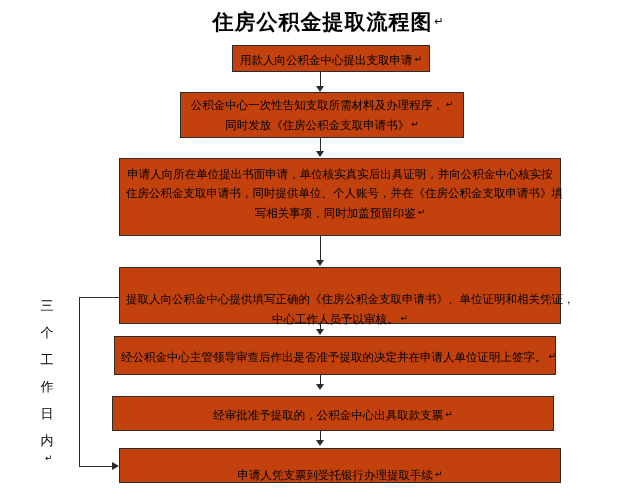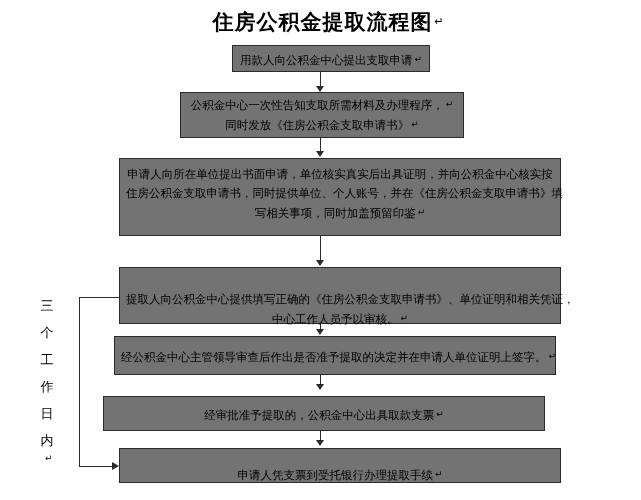--- a/index.html
+++ b/index.html
@@ -47,7 +47,7 @@
     position: absolute;
     box-sizing: border-box;
     border: 1px solid #2b2b2b;
-    background: #737373;
+    background: #c2410c;
     font-size: 11.5px;
     line-height: 19px;
     color: #000000;

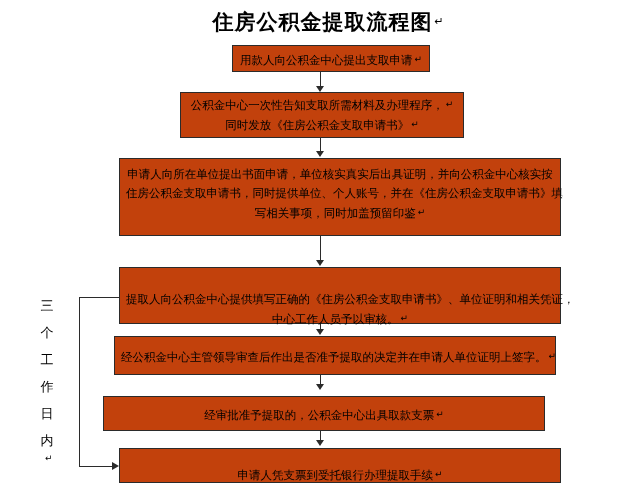--- a/index.html
+++ b/index.html
@@ -66,7 +66,7 @@
   #node-3 { left: 111px; top: 158px; width: 442px; height: 78px; padding-top: 6px; }
   #node-4 { left: 111px; top: 267px; width: 442px; height: 57px; padding-top: 22px; }
   #node-5 { left: 106px; top: 336px; width: 442px; height: 39px; padding-top: 10px; }
-  #node-6 { left: 95px; top: 396px; width: 442px; height: 35px; padding-top: 8px; }
+  #node-6 { left: 104px; top: 396px; width: 442px; height: 35px; padding-top: 8px; }
   #node-7 { left: 111px; top: 448px; width: 442px; height: 35px; padding-top: 16px; }
 
   .pilcrow-sm {

